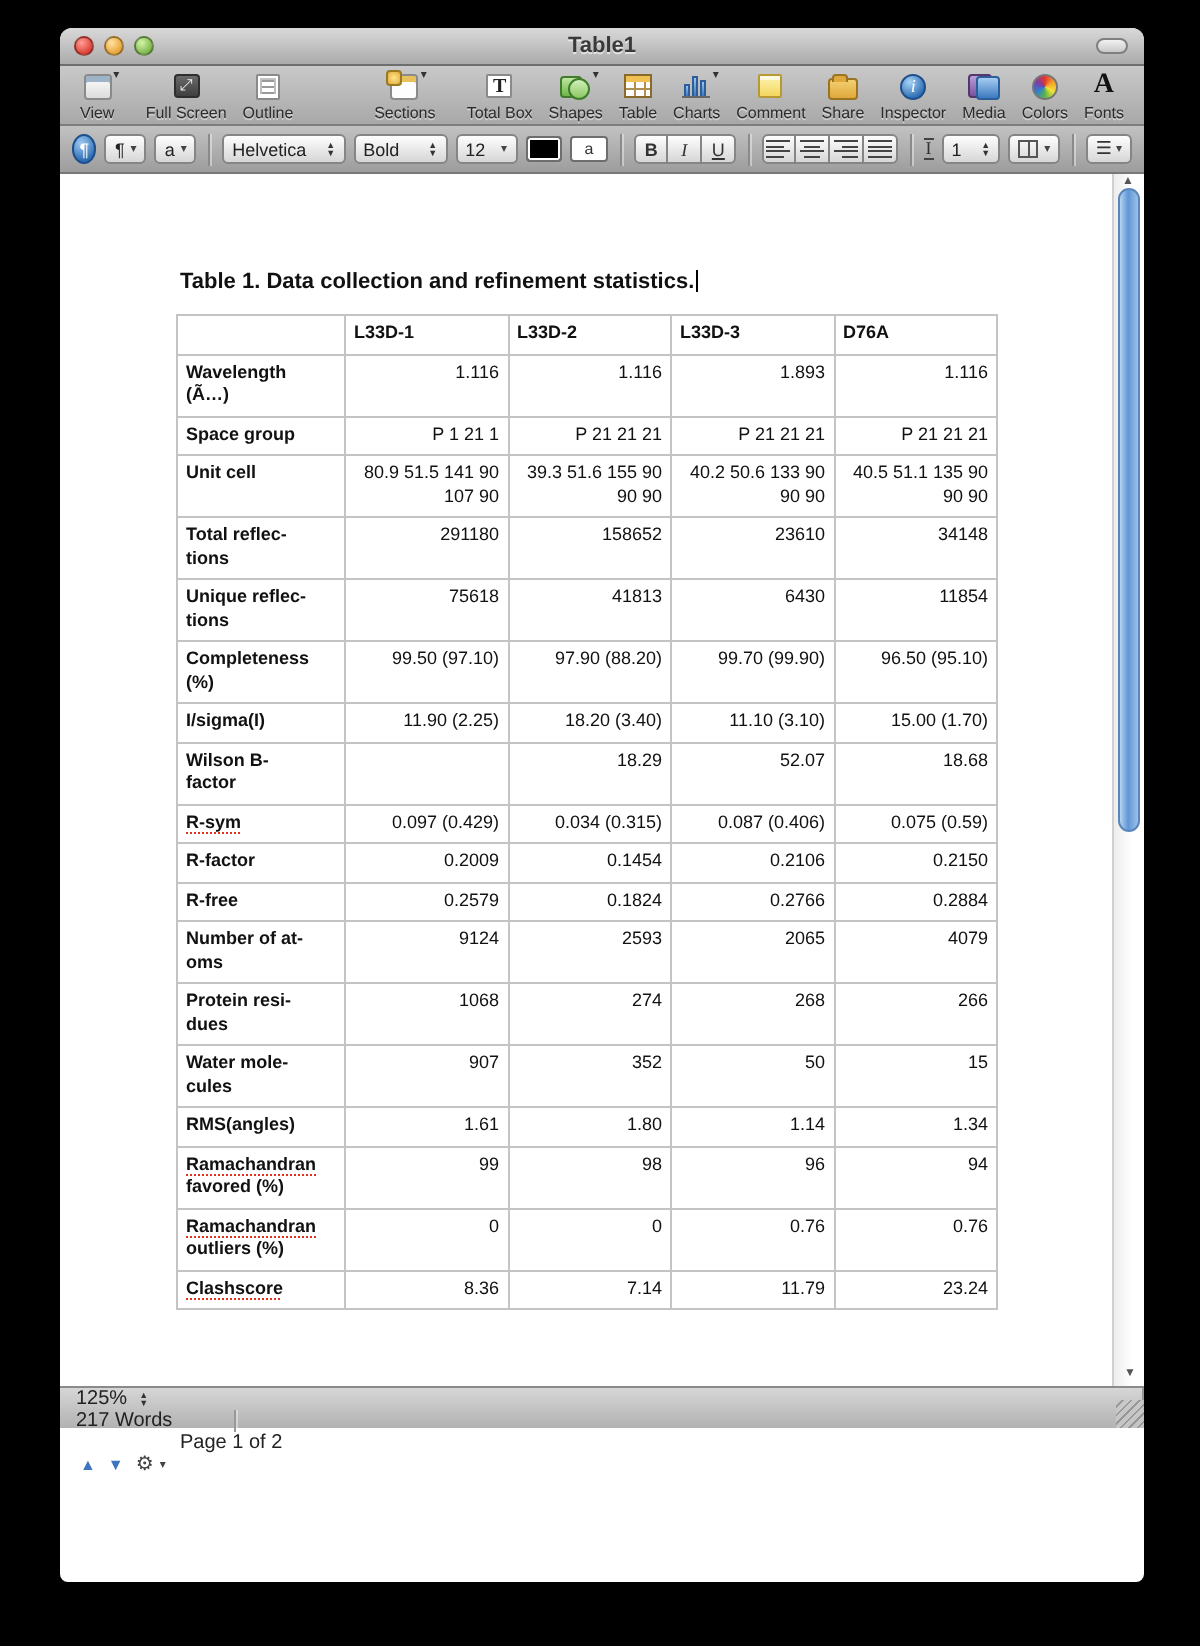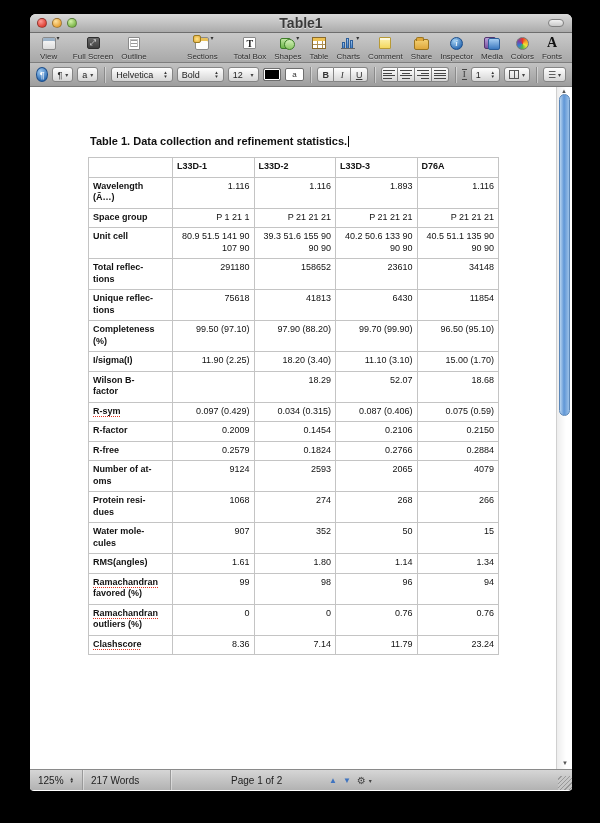--- a/index.html
+++ b/index.html
@@ -18,7 +18,7 @@
   .light.red { background:radial-gradient(circle at 35% 30%, #ff9d96,#df4438 70%); }
   .light.yellow { background:radial-gradient(circle at 35% 30%, #ffe2a0,#e9a53b 70%); }
   .light.green { background:radial-gradient(circle at 35% 30%, #d4f3a7,#7fb84e 70%); }
-  .win-title { position:absolute; left:0; right:0; text-align:center; font-size:14px;
+  .win-title { position:absolute; left:0; right:0; text-align:center; font-size:11px;
     font-weight:bold; color:#3a3a3a; text-shadow:0 1px 0 rgba(255,255,255,.6); }
   .pill { position:absolute; right:8px; top:5px; width:16px; height:8px; border-radius:4px;
     border:1px solid #7f7f7f; background:linear-gradient(#f2f2f2,#c9c9c9); }

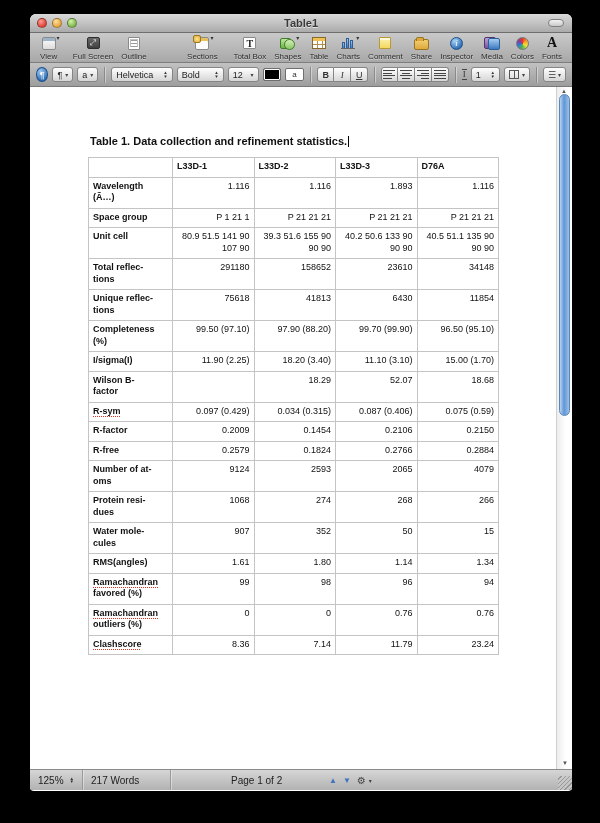--- a/index.html
+++ b/index.html
@@ -117,7 +117,7 @@
   .listic { font-size:9px; color:#333; letter-spacing:-1px; }
 
   
-  .content { position:relative; height:682px; background:#fff; overflow:hidden; }
+  .content { position:relative; height:606px; background:#fff; overflow:hidden; }
   .page { position:absolute; inset:0 16px 0 0; background:#fff; }
   .doc-heading { position:absolute; left:60px; top:48px; font-size:11px; font-weight:bold; color:#111; }
   .caret-bar { display:inline-block; width:1px; height:11px; background:#000; vertical-align:-2px; margin-left:1px; }

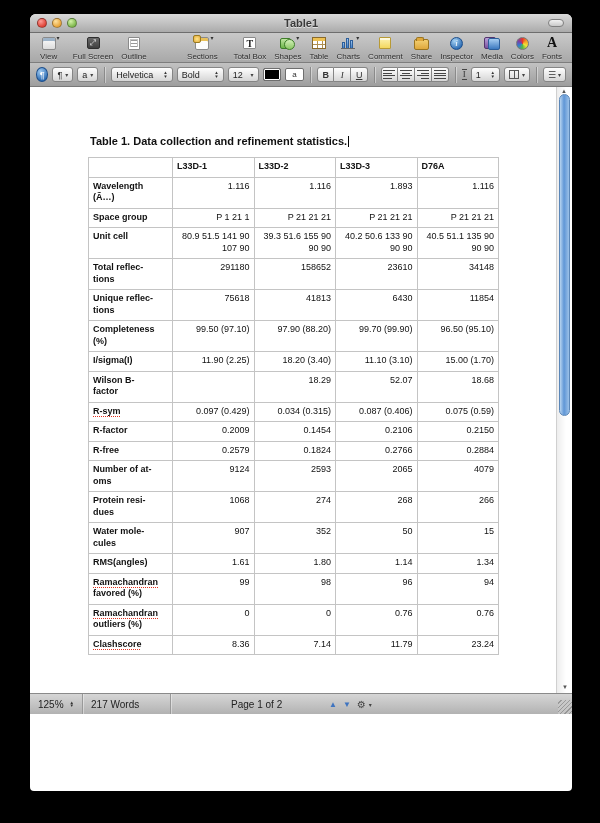--- a/index.html
+++ b/index.html
@@ -144,7 +144,7 @@
   
   .statusbar { height:21px; background:linear-gradient(#d6d6d6,#b2b2b2);
     border-top:1px solid #8a8a8a; display:flex; align-items:stretch; font-size:10px; color:#222;
-    position:relative; }
+    position:relative;flex-direction:column; }
   .sb-seg { display:flex; align-items:center; padding:0 8px; border-right:1px solid #999;
     box-shadow:1px 0 0 rgba(255,255,255,.4); gap:6px; }
   .sb-nav { display:flex; align-items:center; gap:6px; padding:0 10px; }

